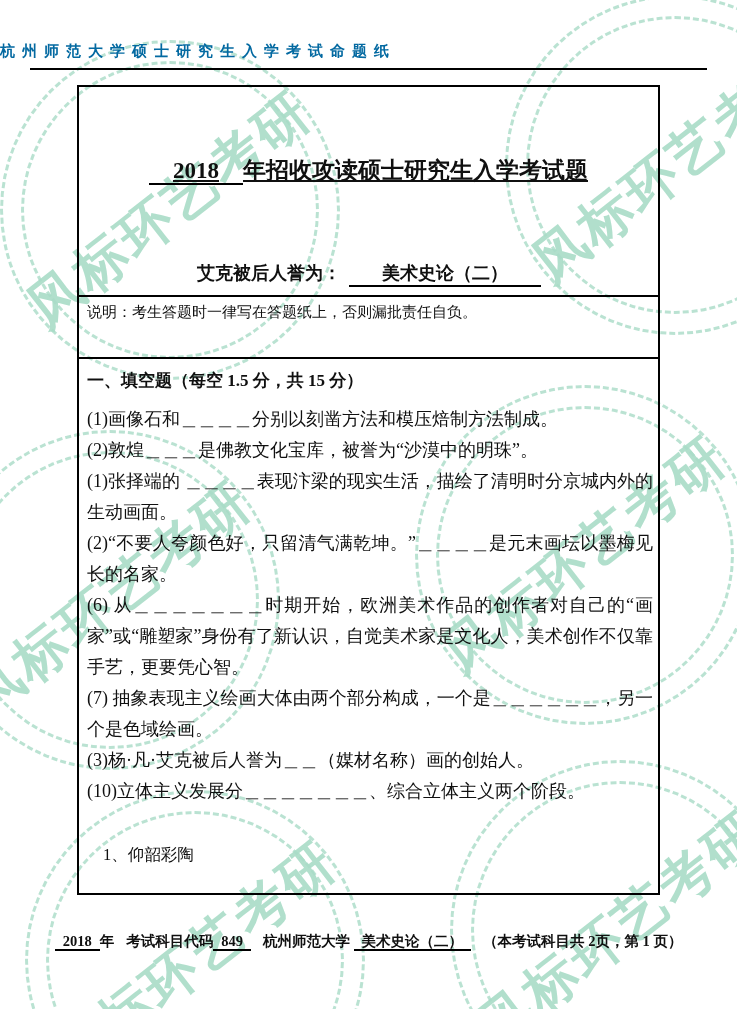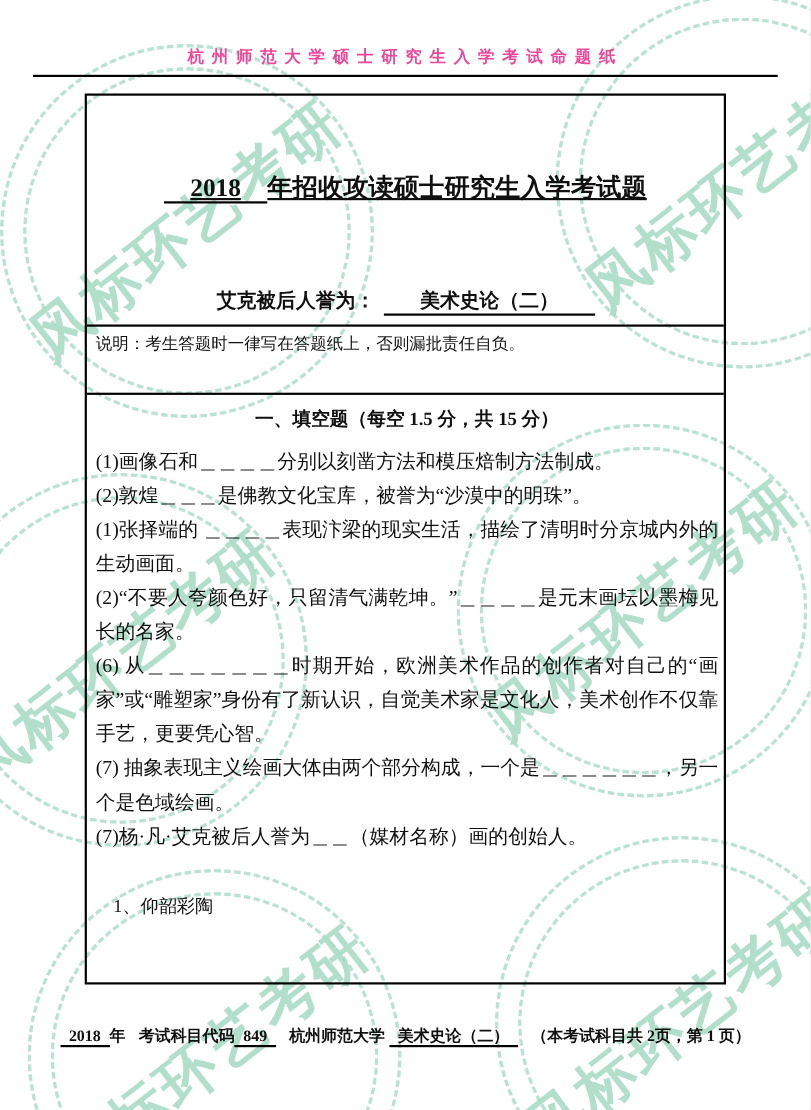--- a/index.html
+++ b/index.html
@@ -28,8 +28,8 @@
   .layer{position:relative;z-index:1;}
   #page-header{
     position:absolute;left:0;top:42px;width:100%;
-    text-align:center;font-weight:bold;font-size:15px;
-    letter-spacing:7px;color:#ec4899;
+    text-align:left;font-weight:bold;font-size:15px;
+    letter-spacing:7px;color:#0369a1;
   }
   #header-rule{position:absolute;left:30px;top:68px;width:677px;border-top:2px solid #000;}
   #exam-box{

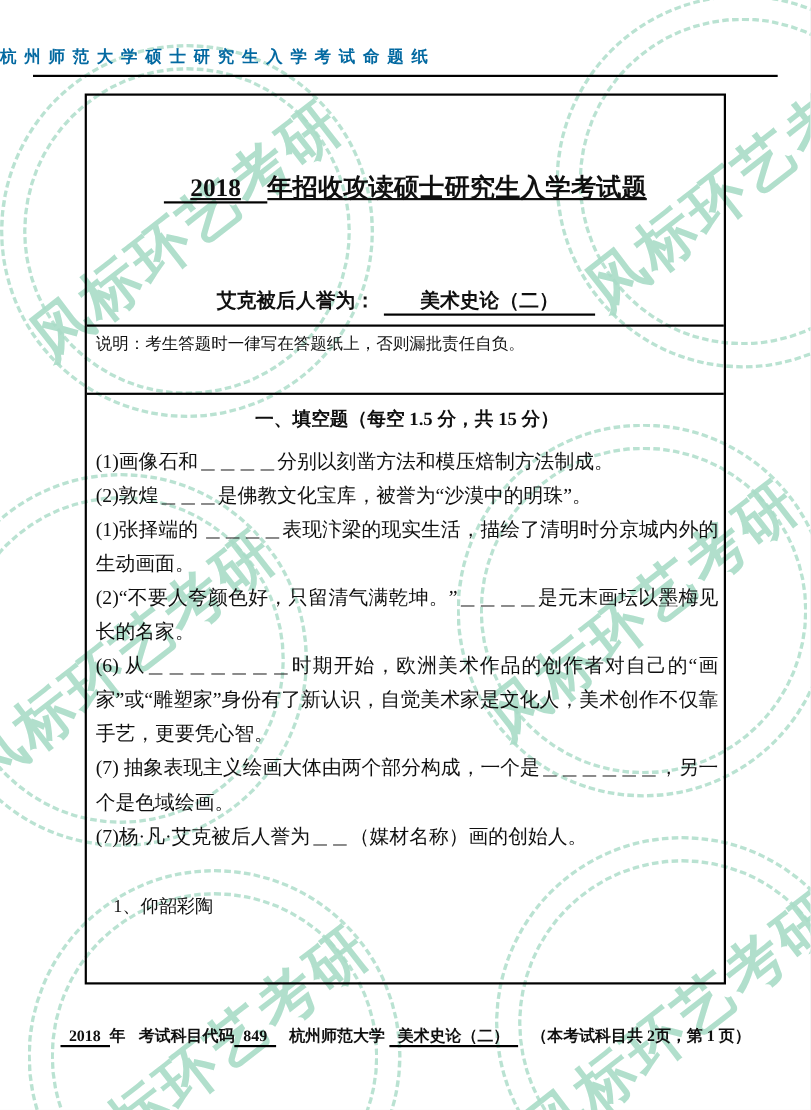--- a/index.html
+++ b/index.html
@@ -57,7 +57,7 @@
   #divider-2{top:270px;}
   #notice{position:absolute;left:8px;top:216px;width:560px;font-size:15px;}
   #qa-area{position:absolute;left:8px;top:282px;width:566px;}
-  .sec-title{font-size:17px;font-weight:bold;margin:0 0 11px 0;line-height:24px;text-align:center;}
+  .sec-title{font-size:17px;font-weight:bold;margin:0 0 11px 0;line-height:24px;}
   .q{font-size:18px;line-height:31px;margin:0;text-align:justify;}
   #section2{margin-top:32px;}
   .term{font-size:16.5px;line-height:31px;margin:16px;}

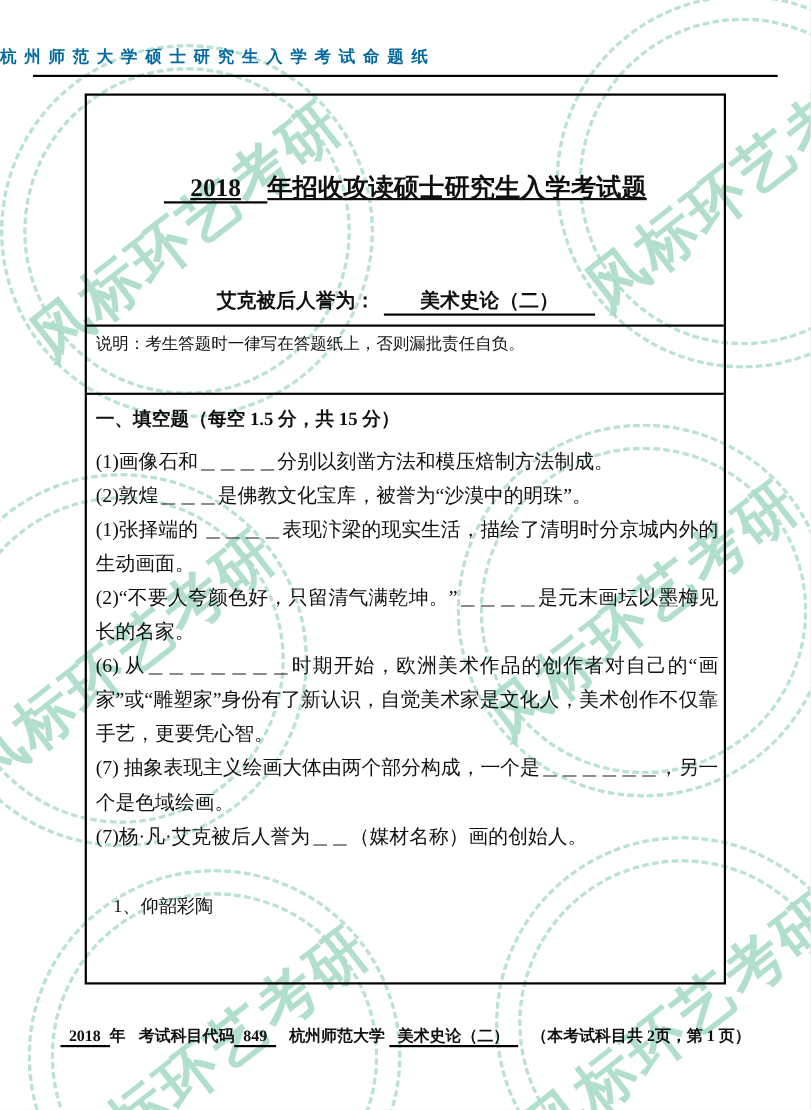--- a/index.html
+++ b/index.html
@@ -134,7 +134,7 @@
         <p class="q">(2)“不要人夸颜色好，只留清气满乾坤。”＿＿＿＿是元末画坛以墨梅见长的名家。</p>
         <p class="q">(6) 从＿＿＿＿＿＿＿时期开始，欧洲美术作品的创作者对自己的“画家”或“雕塑家”身份有了新认识，自觉美术家是文化人，美术创作不仅靠手艺，更要凭心智。</p>
         <p class="q">(7) 抽象表现主义绘画大体由两个部分构成，一个是＿＿＿＿＿＿，另一个是色域绘画。</p>
-        <p class="q">(7)杨·凡·艾克被后人誉为＿＿（媒材名称）画的创始人。</p>
+        <p class="q">(3)杨·凡·艾克被后人誉为＿＿（媒材名称）画的创始人。</p>
 
         <div id="section2">
           <p class="term">1、仰韶彩陶</p>

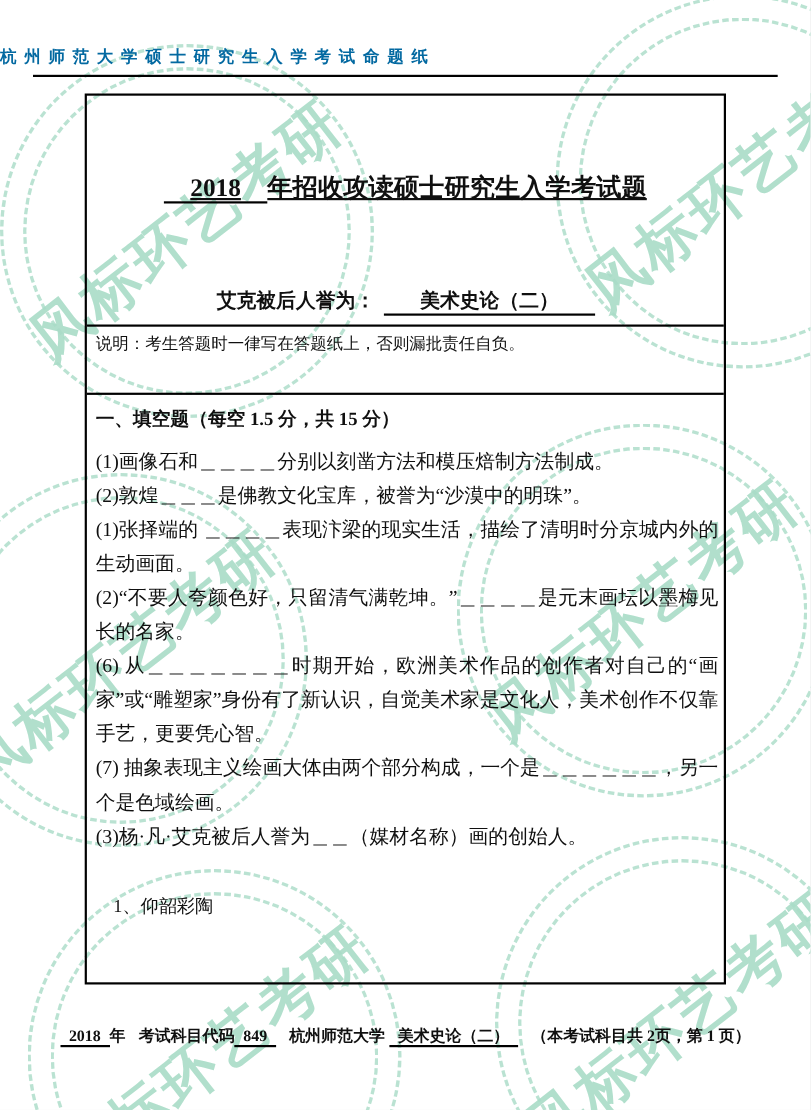--- a/index.html
+++ b/index.html
@@ -135,6 +135,7 @@
         <p class="q">(6) 从＿＿＿＿＿＿＿时期开始，欧洲美术作品的创作者对自己的“画家”或“雕塑家”身份有了新认识，自觉美术家是文化人，美术创作不仅靠手艺，更要凭心智。</p>
         <p class="q">(7) 抽象表现主义绘画大体由两个部分构成，一个是＿＿＿＿＿＿，另一个是色域绘画。</p>
         <p class="q">(3)杨·凡·艾克被后人誉为＿＿（媒材名称）画的创始人。</p>
+        <p class="q">(10)立体主义发展分＿＿＿＿＿＿＿、综合立体主义两个阶段。</p>
 
         <div id="section2">
           <p class="term">1、仰韶彩陶</p>

